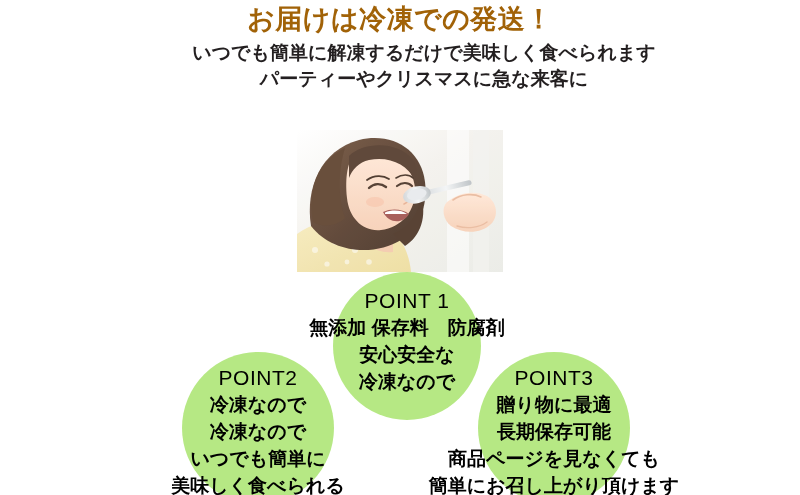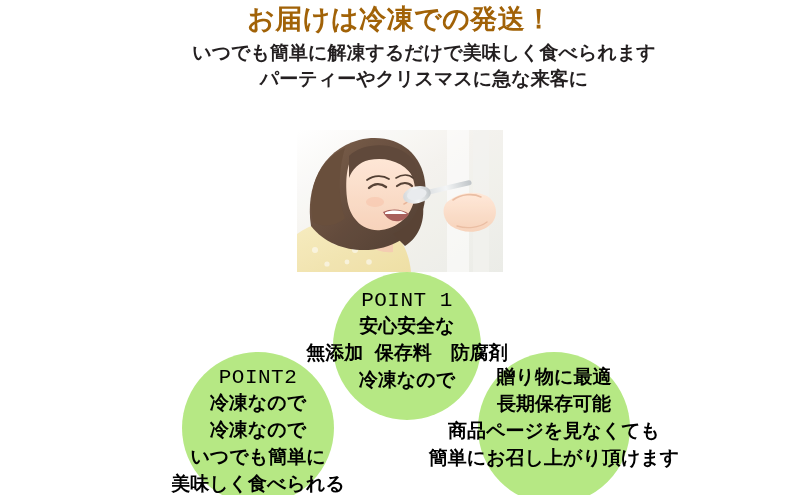--- a/index.html
+++ b/index.html
@@ -82,7 +82,6 @@
     text-align: center;
     color: #000000;
     white-space: nowrap;
-    font-family: Liberation Mono, monospace;
   }
   .point-title {
     font-size: 21px;

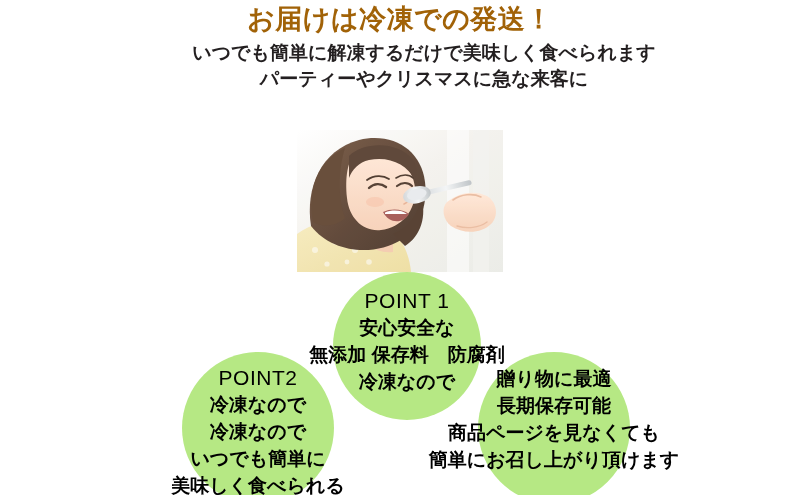--- a/index.html
+++ b/index.html
@@ -220,8 +220,8 @@
   <div class="point" id="point1" style="background: rgb(182, 232, 132);">
     <div class="inner">
       <div class="point-title">POINT 1</div>
+      <span class="point-line">無添加 保存料　防腐剤</span>
       <span class="point-line">安心安全な</span>
-      <span class="point-line">無添加 保存料　防腐剤</span>
       <span class="point-line">冷凍なので</span>
     </div>
   </div>

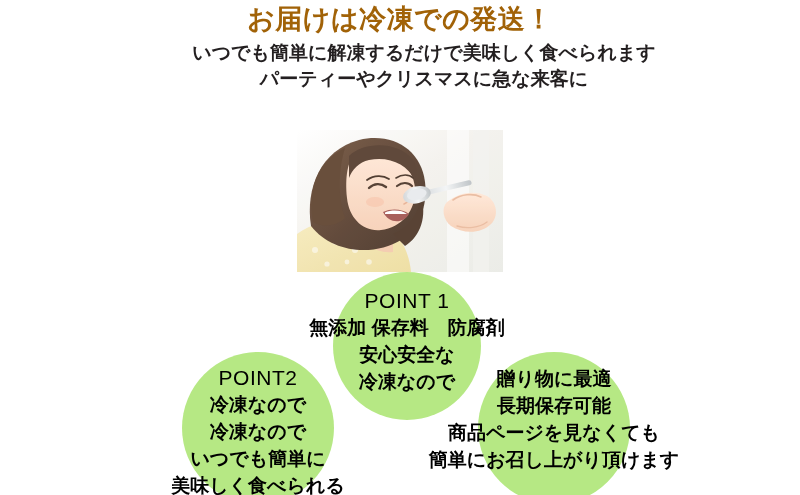--- a/index.html
+++ b/index.html
@@ -238,6 +238,7 @@
 
   <div class="point" id="point3" style="background: rgb(182, 232, 132);">
     <div class="inner">
+      <div class="point-title">POINT3</div>
       <span class="point-line">贈り物に最適</span>
       <span class="point-line">長期保存可能</span>
       <span class="point-line">商品ページを見なくても</span>

